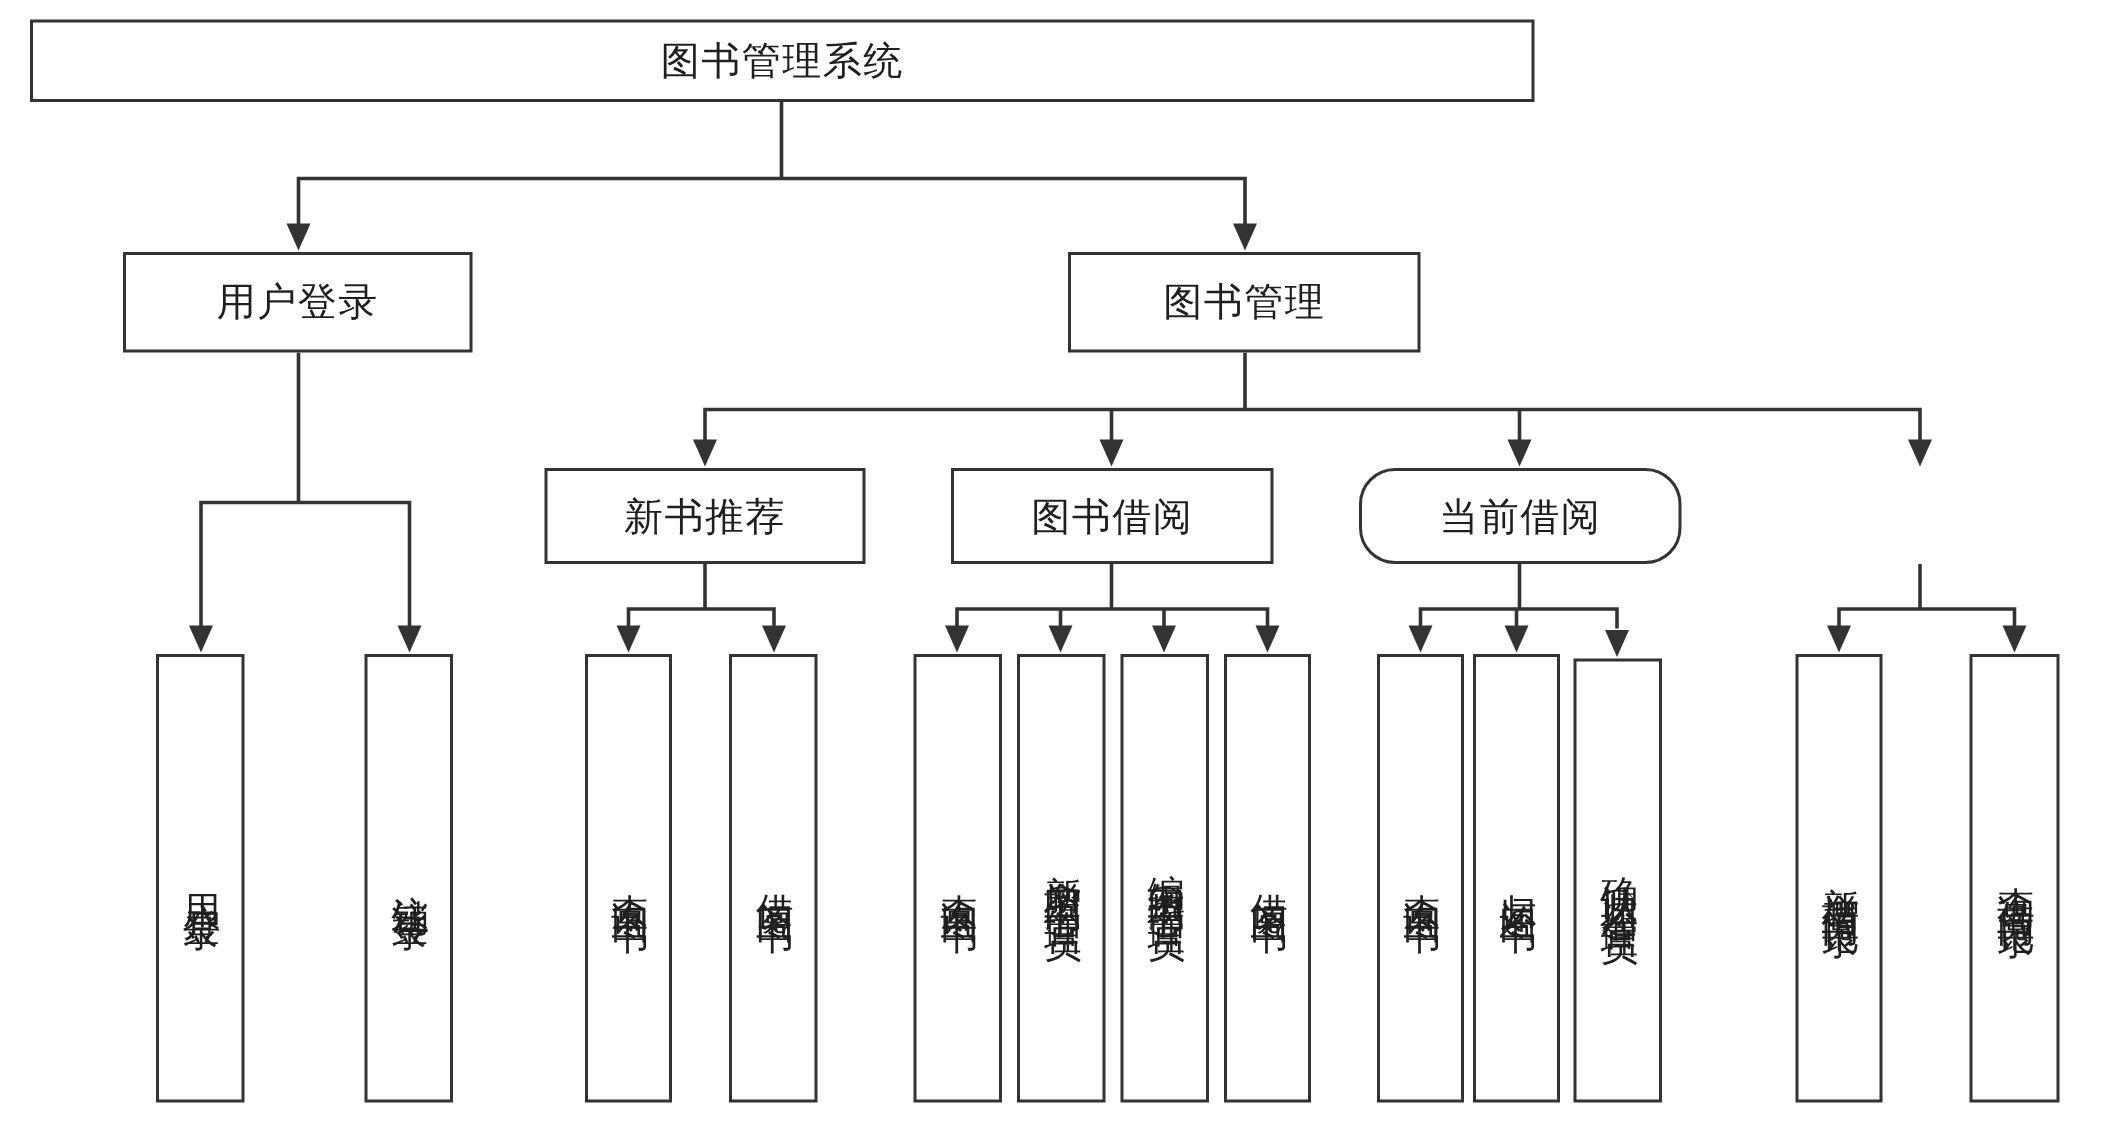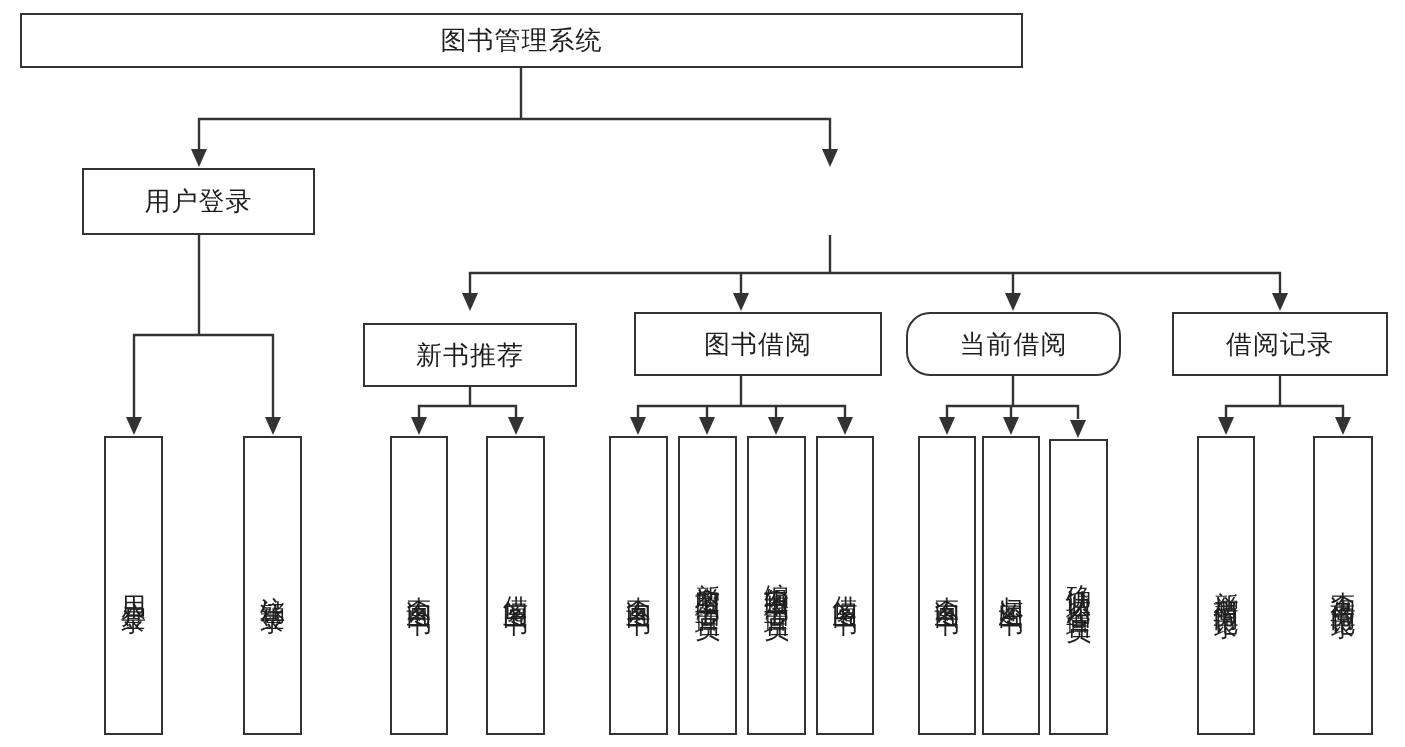--- a/index.html
+++ b/index.html
@@ -112,6 +112,7 @@
   <div class="node h" style="left:20px;top:13px;width:1003px;height:55px;">图书管理系统</div>
 
   <div class="node h" style="left:82px;top:168px;width:233px;height:67px;">用户登录</div>
+  <div class="node h" style="left:712px;top:168px;width:235px;height:67px;">图书管理</div>
 
   <div class="node h" style="left:363px;top:312px;width:214px;height:64px;margin-top:11px;">新书推荐</div>
   <div class="node h" style="left:634px;top:312px;width:248px;height:64px;">图书借阅</div>

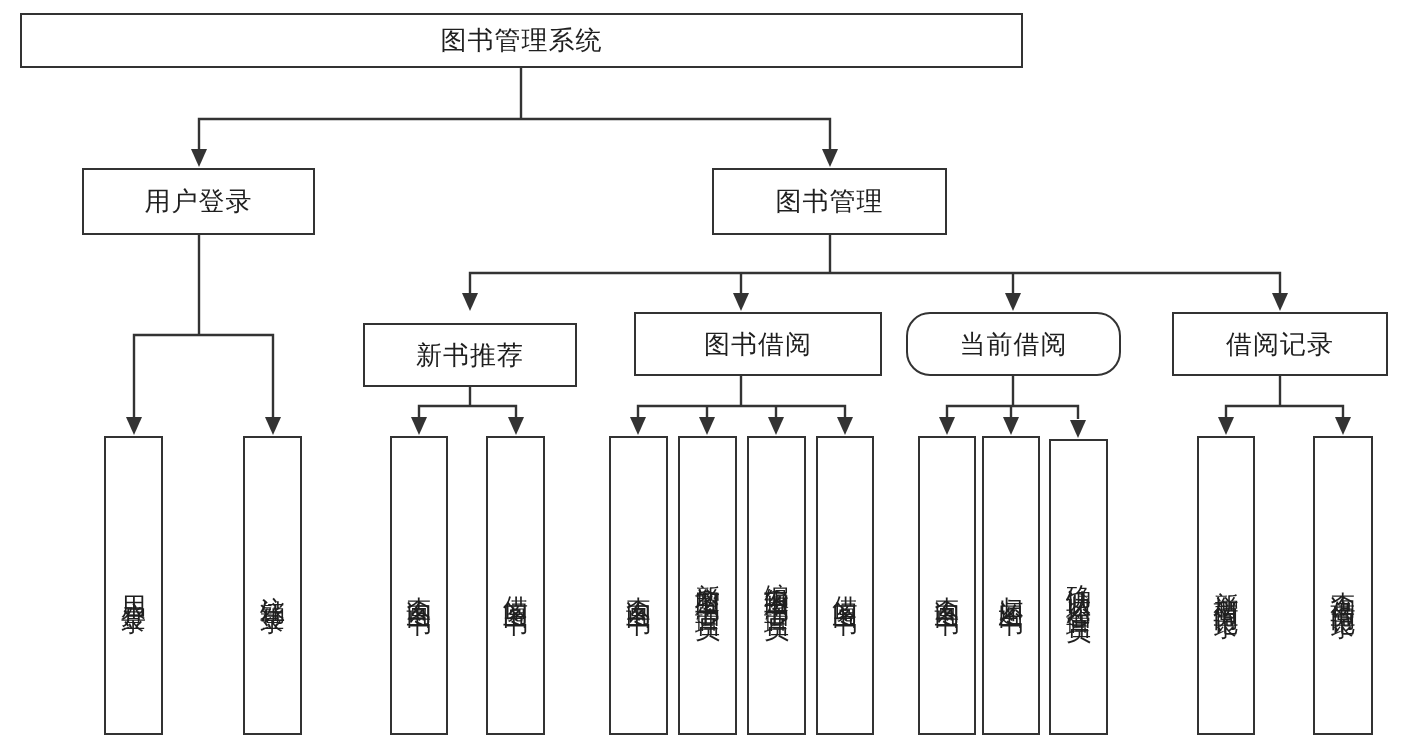--- a/index.html
+++ b/index.html
@@ -114,7 +114,7 @@
   <div class="node h" style="left:82px;top:168px;width:233px;height:67px;">用户登录</div>
   <div class="node h" style="left:712px;top:168px;width:235px;height:67px;">图书管理</div>
 
-  <div class="node h" style="left:363px;top:312px;width:214px;height:64px;margin-top:11px;">新书推荐</div>
+  <div class="node h" style="left:363px;top:312px;width:214px;height:64px;">新书推荐</div>
   <div class="node h" style="left:634px;top:312px;width:248px;height:64px;">图书借阅</div>
   <div class="node h" style="left:906px;top:312px;width:215px;height:64px;border-radius:24px;">当前借阅</div>
   <div class="node h" style="left:1172px;top:312px;width:216px;height:64px;">借阅记录</div>

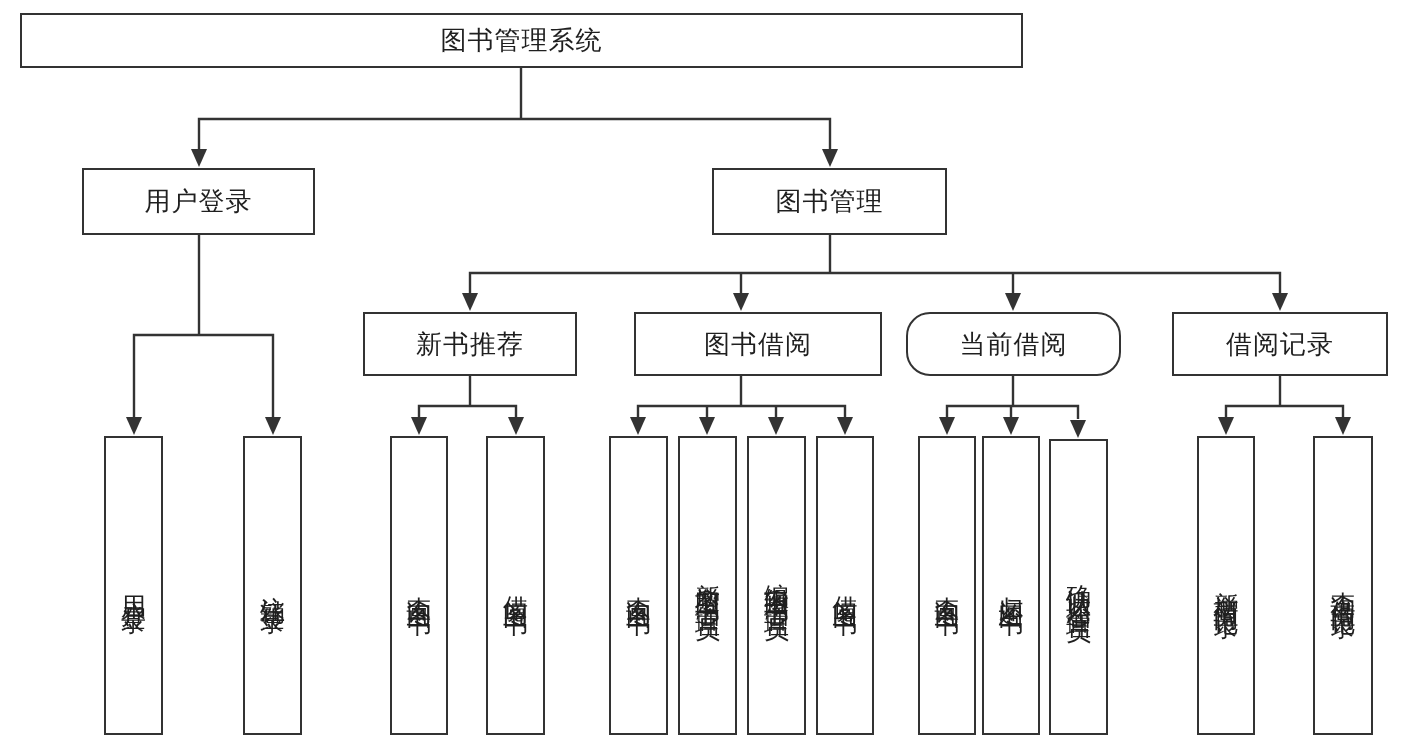--- a/index.html
+++ b/index.html
@@ -115,7 +115,7 @@
   <div class="node h" style="left:712px;top:168px;width:235px;height:67px;">图书管理</div>
 
   <div class="node h" style="left:363px;top:312px;width:214px;height:64px;">新书推荐</div>
-  <div class="node h" style="left:634px;top:312px;width:248px;height:64px;">图书借阅</div>
+  <div class="node h" style="left:634px;top:312px;width:215px;height:64px;">图书借阅</div>
   <div class="node h" style="left:906px;top:312px;width:215px;height:64px;border-radius:24px;">当前借阅</div>
   <div class="node h" style="left:1172px;top:312px;width:216px;height:64px;">借阅记录</div>
 

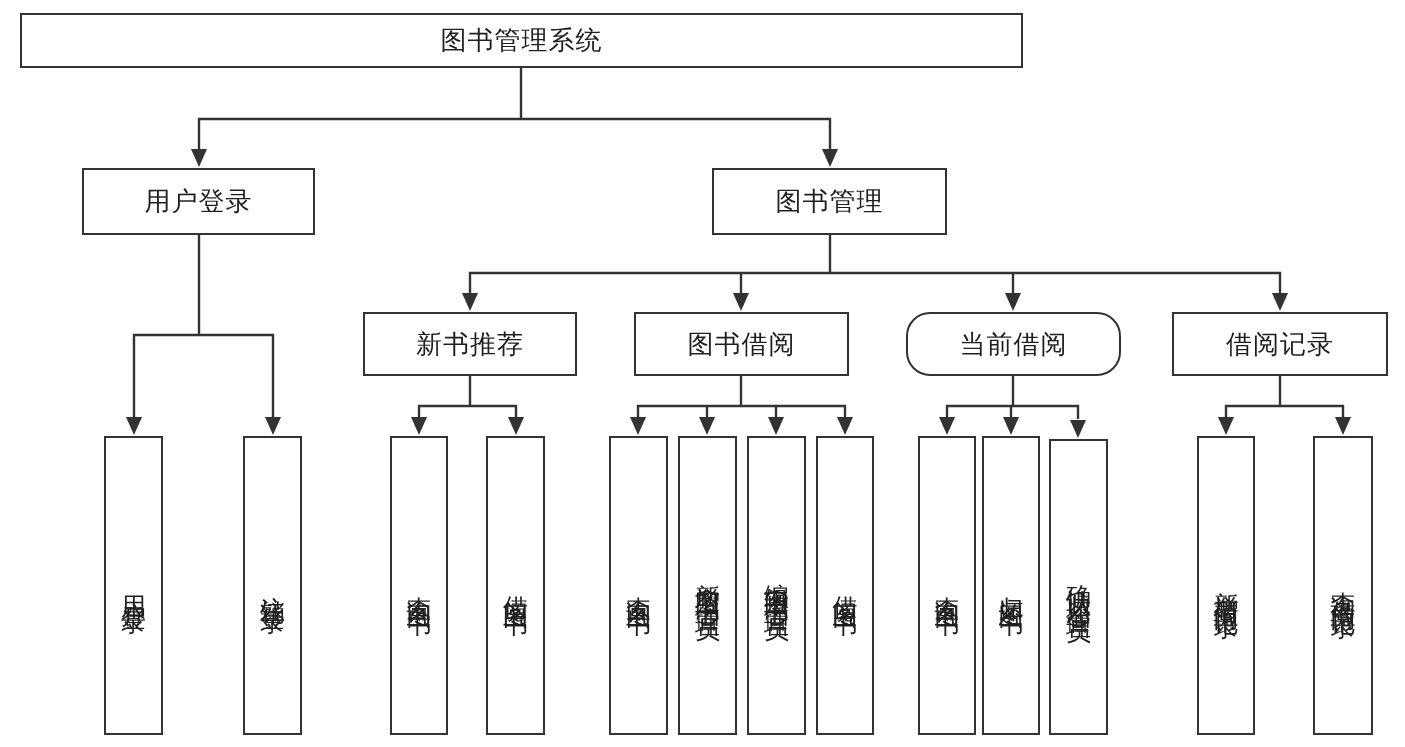--- a/index.html
+++ b/index.html
@@ -117,7 +117,6 @@
   <div class="node h" style="left:363px;top:312px;width:214px;height:64px;">新书推荐</div>
   <div class="node h" style="left:634px;top:312px;width:215px;height:64px;">图书借阅</div>
   <div class="node h" style="left:906px;top:312px;width:215px;height:64px;border-radius:24px;">当前借阅</div>
-  <div class="node h" style="left:1172px;top:312px;width:216px;height:64px;">借阅记录</div>
 
   <div class="node v" style="left:104px;top:436px;width:59px;height:299px;">用户登录</div>
   <div class="node v" style="left:243px;top:436px;width:59px;height:299px;">注销登录</div>

